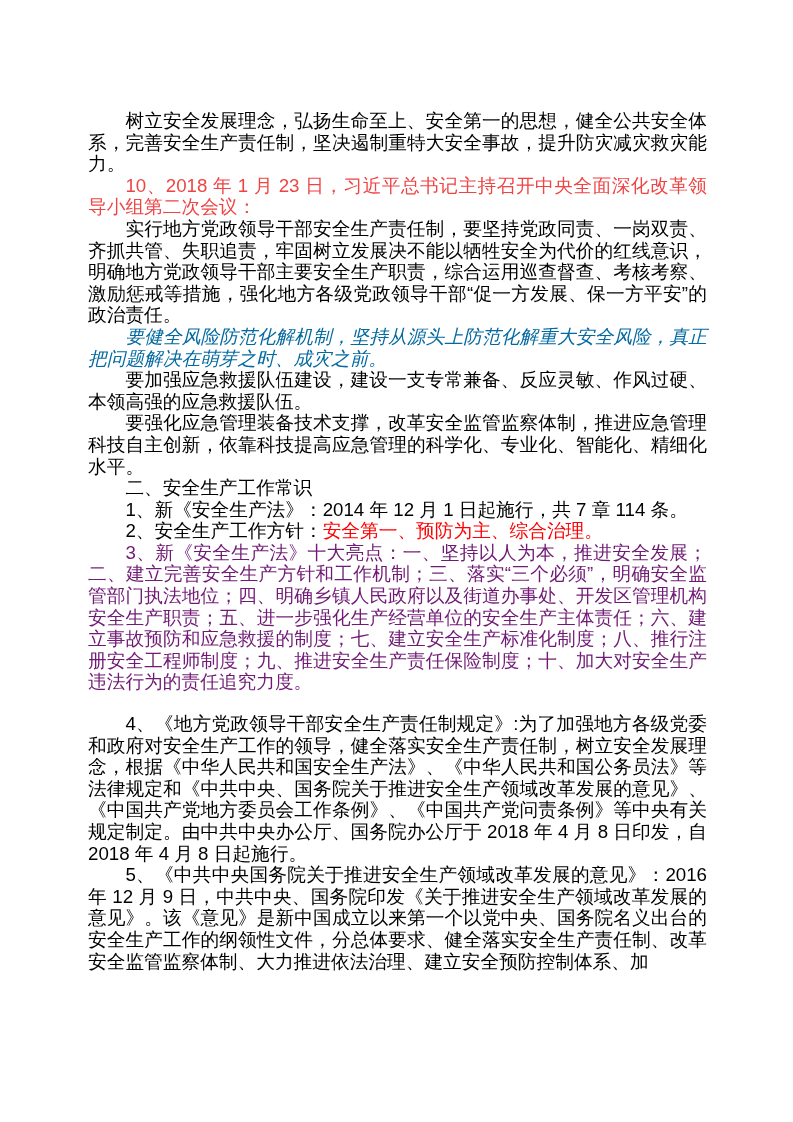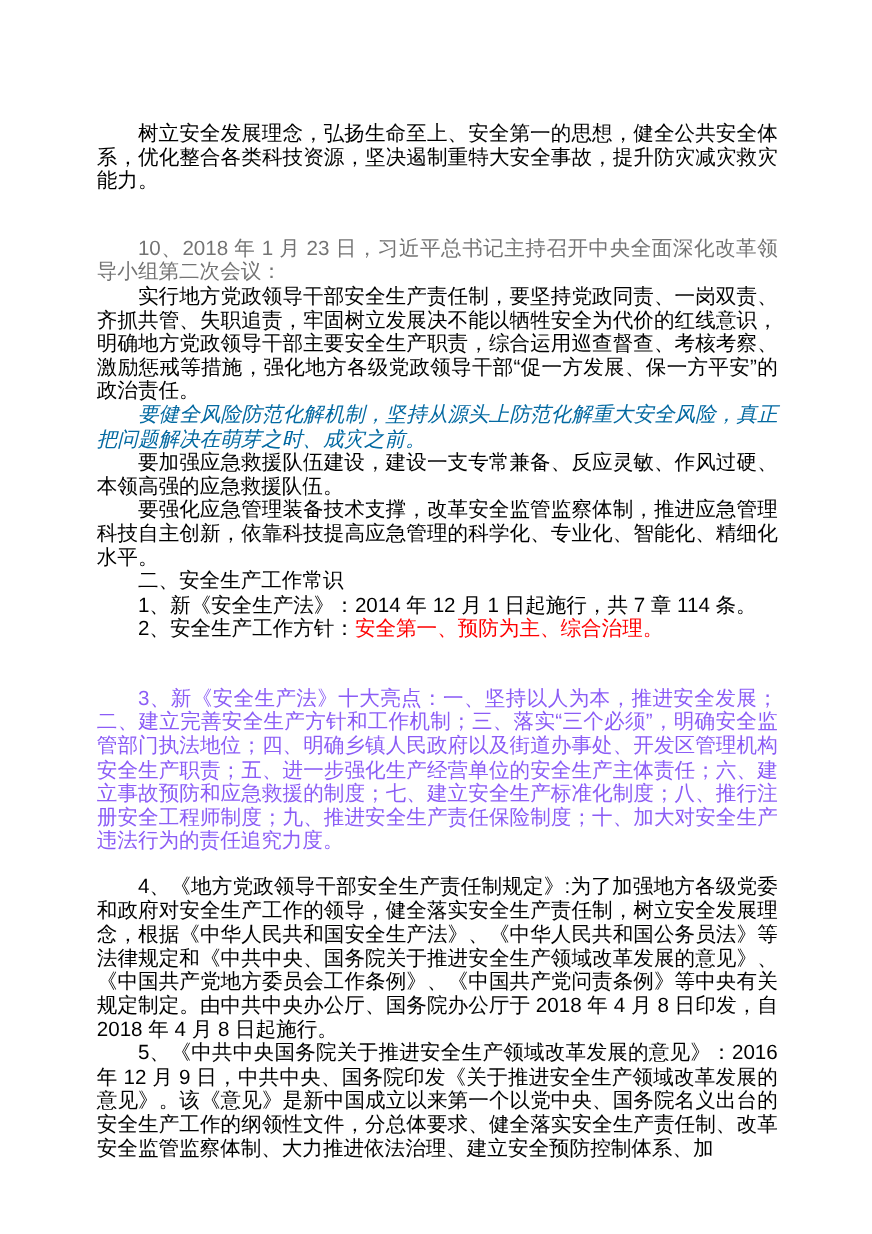--- a/index.html
+++ b/index.html
@@ -35,7 +35,7 @@
 <body>
 
 <div class="page" style="background: rgb(255, 255, 255);">
-  <p class="para" style="color: rgb(0, 0, 0);">树立安全发展理念，弘扬生命至上、安全第一的思想，健全公共安全体系，优化整合各类科技资源，坚决遏制重特大安全事故，提升防灾减灾救灾能力。</p>
+  <p class="para" style="color: rgb(0, 0, 0);">树立安全发展理念，弘扬生命至上、安全第一的思想，健全公共安全体系，完善安全生产责任制，坚决遏制重特大安全事故，提升防灾减灾救灾能力。</p>
   <p class="para" style="color: #737373; margin-top: 40px;">10、2018 年 1 月 23 日，习近平总书记主持召开中央全面深化改革领导小组第二次会议：</p>
   <p class="para" style="color: rgb(0, 0, 0);">实行地方党政领导干部安全生产责任制，要坚持党政同责、一岗双责、齐抓共管、失职追责，牢固树立发展决不能以牺牲安全为代价的红线意识，明确地方党政领导干部主要安全生产职责，综合运用巡查督查、考核考察、激励惩戒等措施，强化地方各级党政领导干部“促一方发展、保一方平安”的政治责任。</p>
   <p class="para" style="color: #0369a1; font-style: italic;">要健全风险防范化解机制，坚持从源头上防范化解重大安全风险，真正把问题解决在萌芽之时、成灾之前。</p>

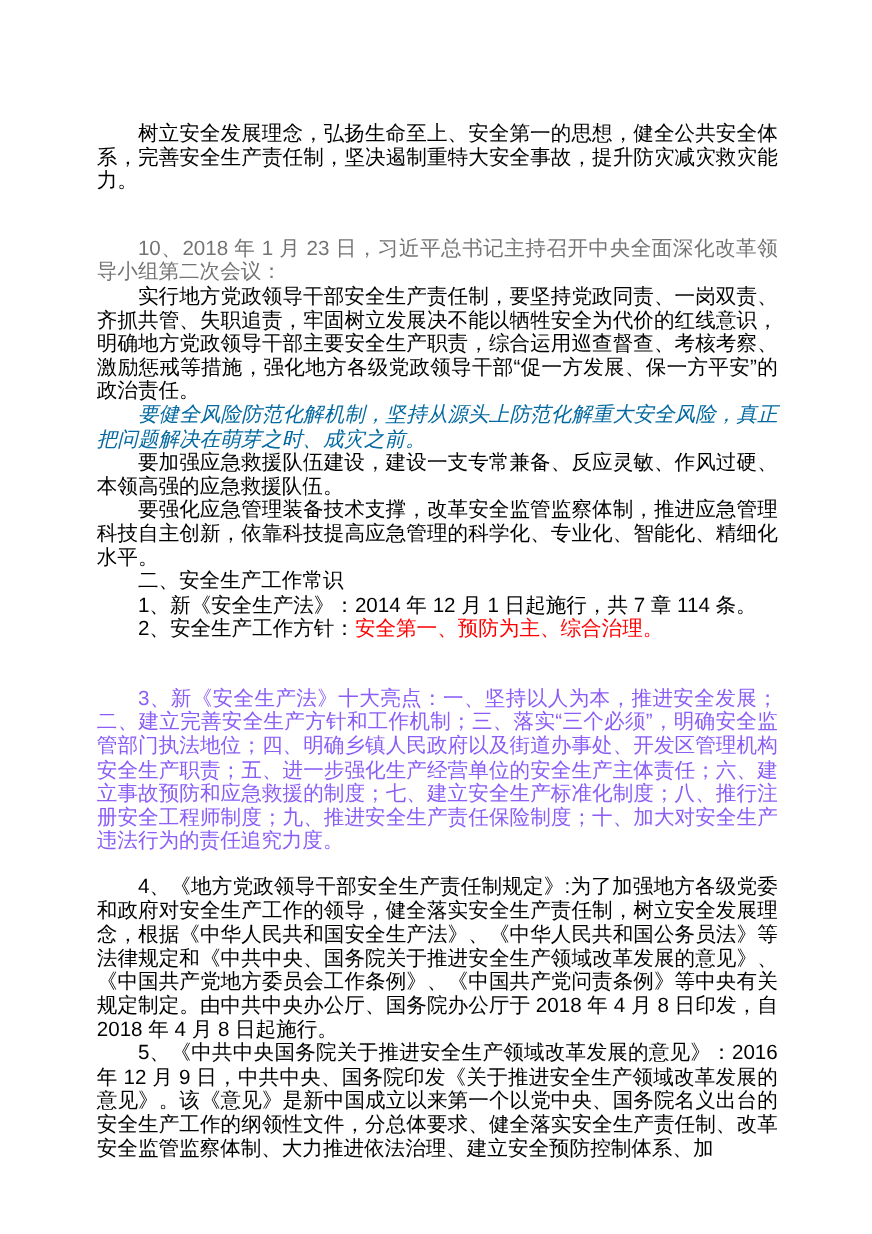--- a/index.html
+++ b/index.html
@@ -36,7 +36,7 @@
 
 <div class="page" style="background: rgb(255, 255, 255);">
   <p class="para" style="color: rgb(0, 0, 0);">树立安全发展理念，弘扬生命至上、安全第一的思想，健全公共安全体系，完善安全生产责任制，坚决遏制重特大安全事故，提升防灾减灾救灾能力。</p>
-  <p class="para" style="color: #737373; margin-top: 40px;">10、2018 年 1 月 23 日，习近平总书记主持召开中央全面深化改革领导小组第二次会议：</p>
+  <p class="para" style="color: #ef4444;">10、2018 年 1 月 23 日，习近平总书记主持召开中央全面深化改革领导小组第二次会议：</p>
   <p class="para" style="color: rgb(0, 0, 0);">实行地方党政领导干部安全生产责任制，要坚持党政同责、一岗双责、齐抓共管、失职追责，牢固树立发展决不能以牺牲安全为代价的红线意识，明确地方党政领导干部主要安全生产职责，综合运用巡查督查、考核考察、激励惩戒等措施，强化地方各级党政领导干部“促一方发展、保一方平安”的政治责任。</p>
   <p class="para" style="color: #0369a1; font-style: italic;">要健全风险防范化解机制，坚持从源头上防范化解重大安全风险，真正把问题解决在萌芽之时、成灾之前。</p>
   <p class="para" style="color: rgb(0, 0, 0);">要加强应急救援队伍建设，建设一支专常兼备、反应灵敏、作风过硬、本领高强的应急救援队伍。</p>

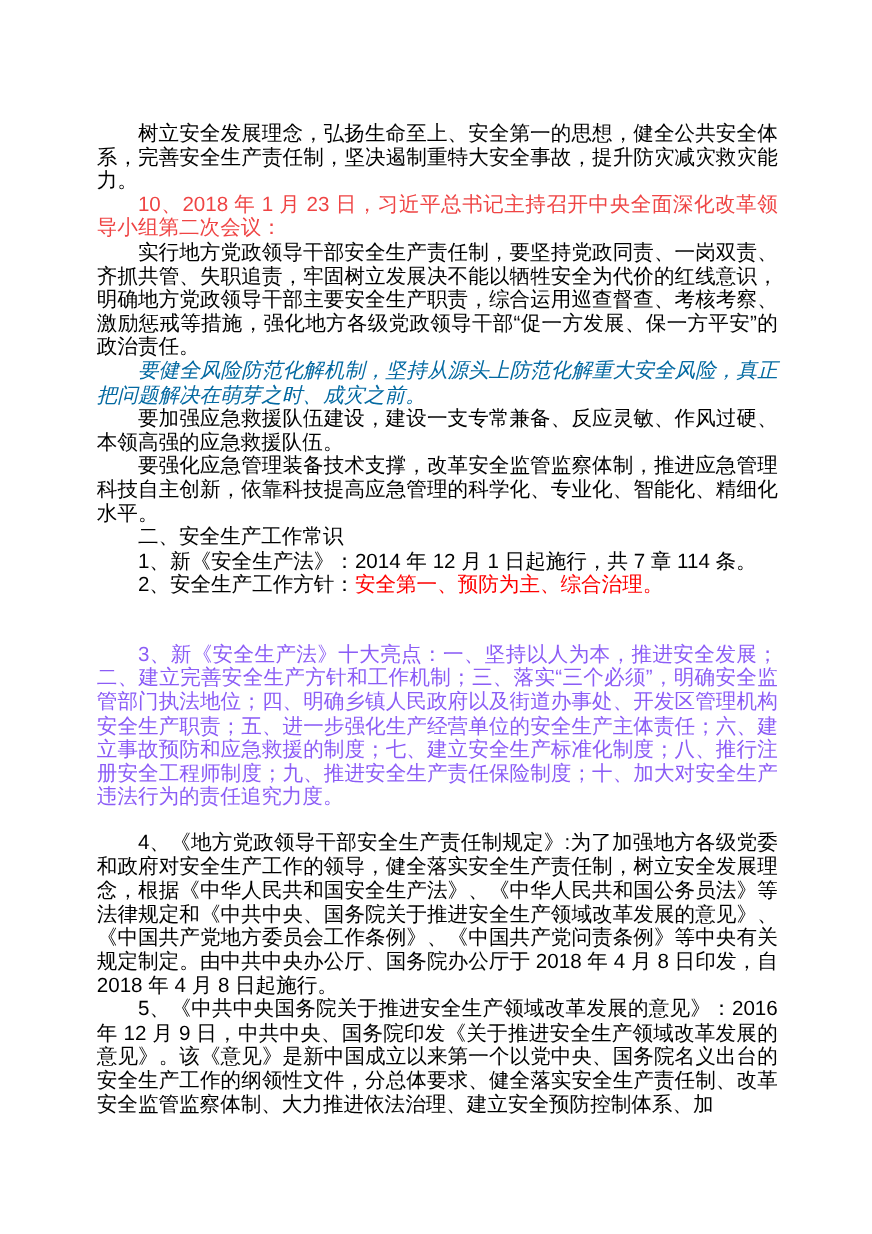--- a/index.html
+++ b/index.html
@@ -44,7 +44,7 @@
   <p class="para" style="color: rgb(0, 0, 0);">二、安全生产工作常识</p>
   <p class="para" style="color: rgb(0, 0, 0);">1、新《安全生产法》：2014 年 12 月 1 日起施行，共 7 章 114 条。</p>
   <p class="para"><span>2、安全生产工作方针：</span><span class="red" style="color: rgb(254, 0, 0);">安全第一、预防为主、综合治理。</span></p>
-  <p class="para" style="color: #8b5cf6; margin-top: 42px;">3、新《安全生产法》十大亮点：一、坚持以人为本，推进安全发展；二、建立完善安全生产方针和工作机制；三、落实“三个必须”，明确安全监管部门执法地位；四、明确乡镇人民政府以及街道办事处、开发区管理机构安全生产职责；五、进一步强化生产经营单位的安全生产主体责任；六、建立事故预防和应急救援的制度；七、建立安全生产标准化制度；八、推行注册安全工程师制度；九、推进安全生产责任保险制度；十、加大对安全生产违法行为的责任追究力度。</p>
+  <p class="para" style="color: #701a75;">3、新《安全生产法》十大亮点：一、坚持以人为本，推进安全发展；二、建立完善安全生产方针和工作机制；三、落实“三个必须”，明确安全监管部门执法地位；四、明确乡镇人民政府以及街道办事处、开发区管理机构安全生产职责；五、进一步强化生产经营单位的安全生产主体责任；六、建立事故预防和应急救援的制度；七、建立安全生产标准化制度；八、推行注册安全工程师制度；九、推进安全生产责任保险制度；十、加大对安全生产违法行为的责任追究力度。</p>
   <p class="para" style="color: rgb(0, 0, 0); margin-top: 20px;">4、《地方党政领导干部安全生产责任制规定》:为了加强地方各级党委和政府对安全生产工作的领导，健全落实安全生产责任制，树立安全发展理念，根据《中华人民共和国安全生产法》、《中华人民共和国公务员法》等法律规定和《中共中央、国务院关于推进安全生产领域改革发展的意见》、《中国共产党地方委员会工作条例》、《中国共产党问责条例》等中央有关规定制定。由中共中央办公厅、国务院办公厅于 2018 年 4 月 8 日印发，自 2018 年 4 月 8 日起施行。</p>
   <p class="para" style="color: rgb(0, 0, 0);">5、《中共中央国务院关于推进安全生产领域改革发展的意见》：2016 年 12 月 9 日，中共中央、国务院印发《关于推进安全生产领域改革发展的意见》。该《意见》是新中国成立以来第一个以党中央、国务院名义出台的安全生产工作的纲领性文件，分总体要求、健全落实安全生产责任制、改革安全监管监察体制、大力推进依法治理、建立安全预防控制体系、加</p>
 </div>

